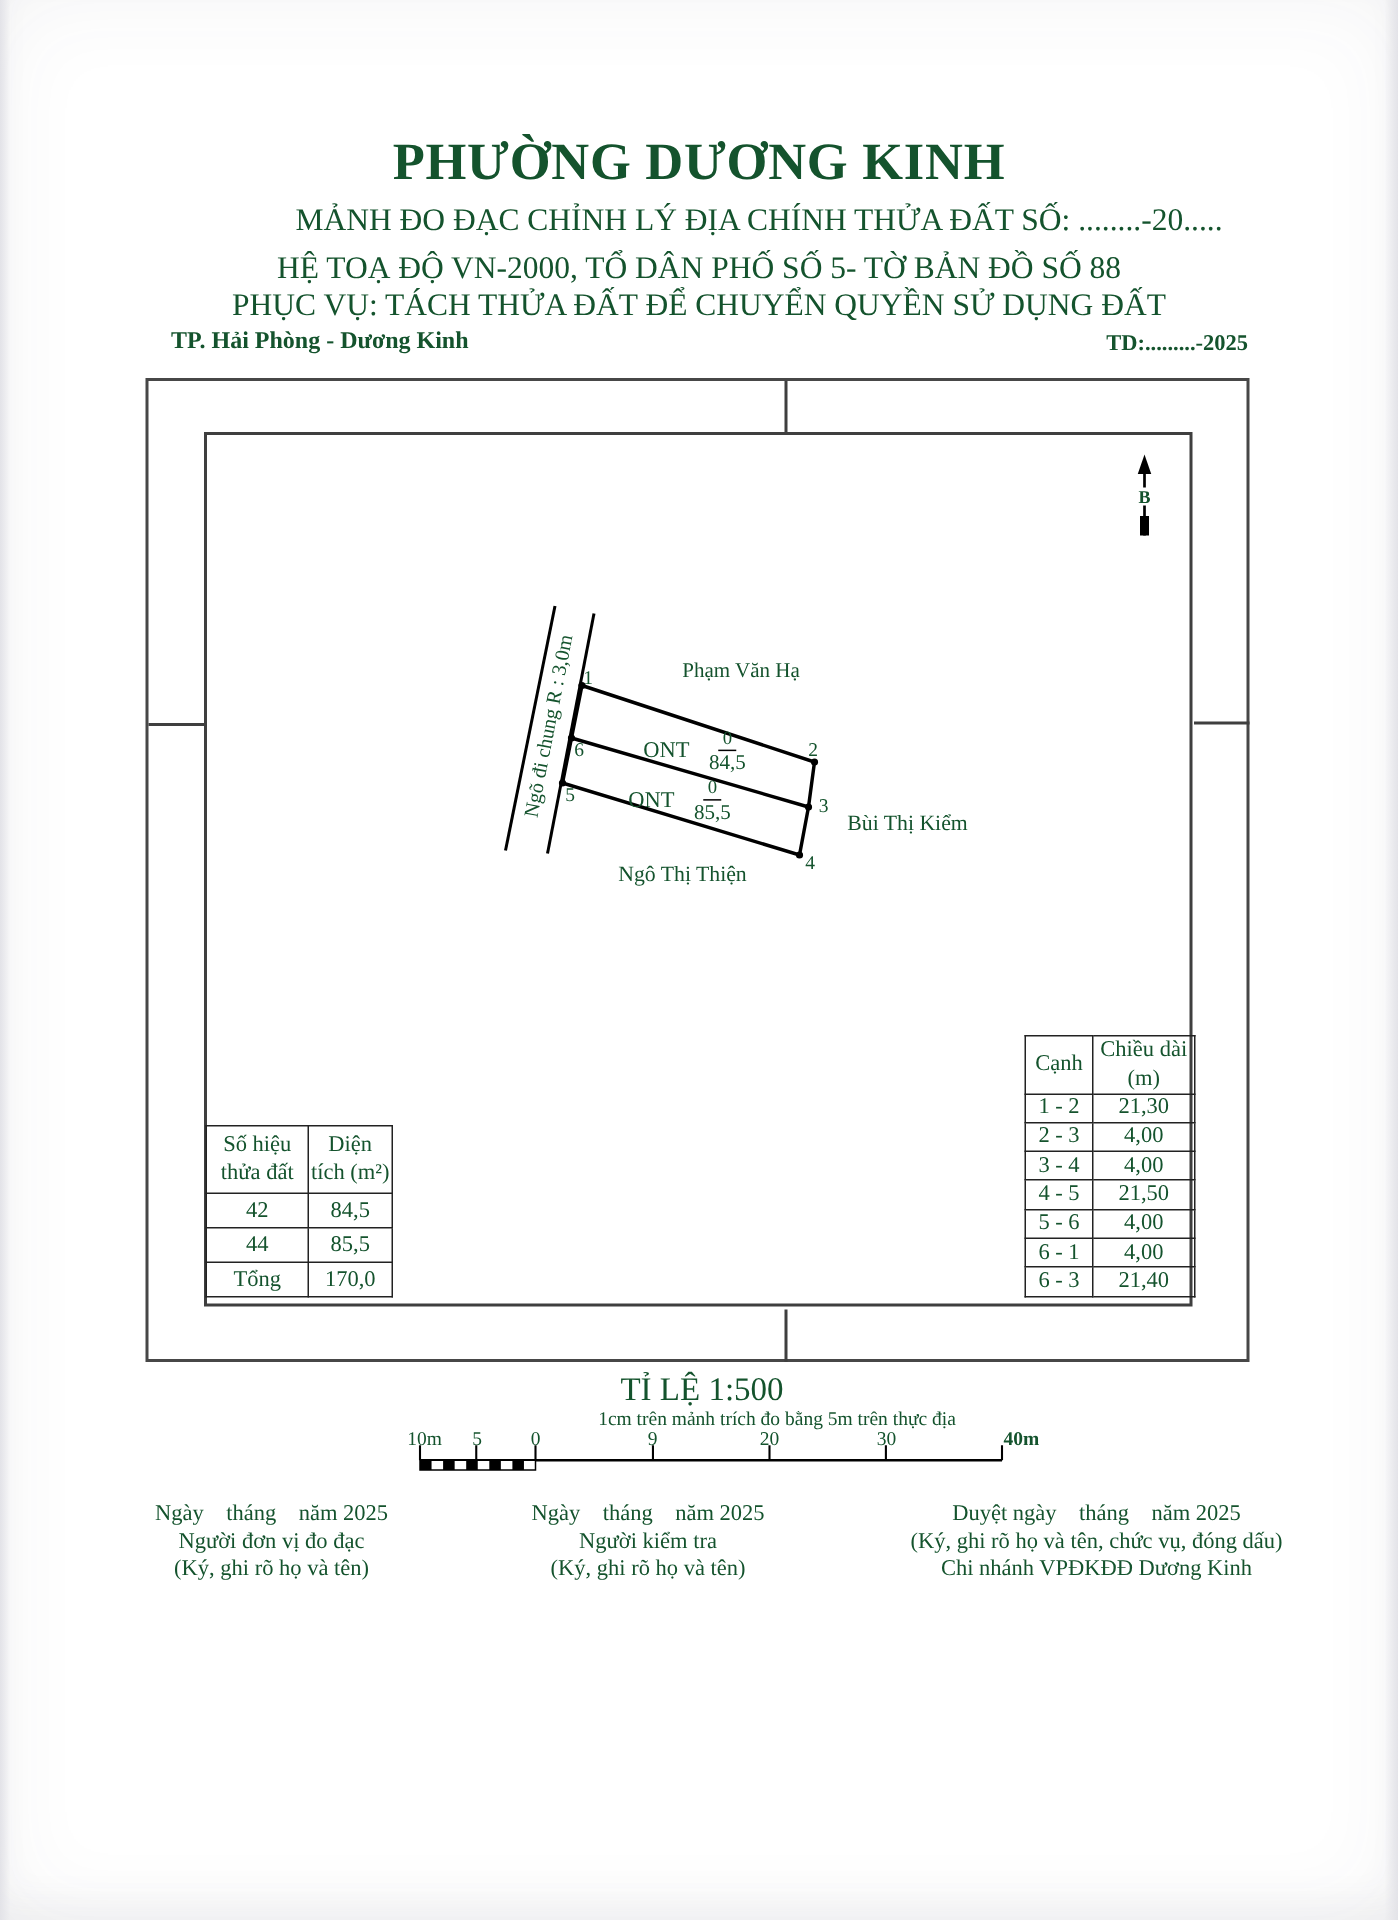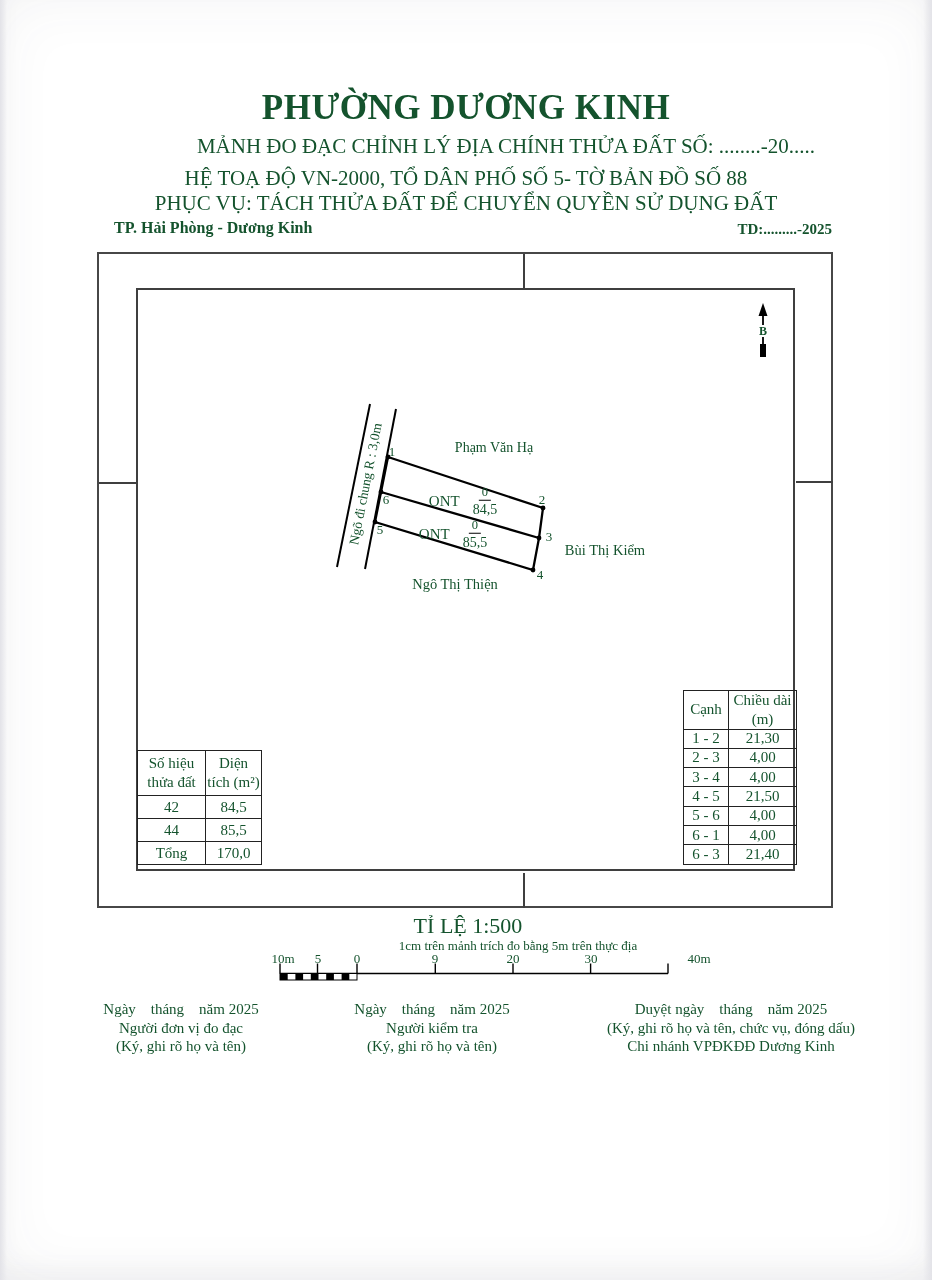--- a/index.html
+++ b/index.html
@@ -223,7 +223,7 @@
   <span class="abs ctr scale-num" style="left:435px;">9</span>
   <span class="abs ctr scale-num" style="left:513px;">20</span>
   <span class="abs ctr scale-num" style="left:591px;">30</span>
-  <span class="abs ctr scale-num" style="left:699px;">40m</span>
+  <span class="abs ctr scale-num" style="left:681px;font-weight:bold;">40m</span>
 
   <div class="abs sig" style="left:181px;">
     <div>Ngày&nbsp;&nbsp;&nbsp;&nbsp;tháng&nbsp;&nbsp;&nbsp;&nbsp;năm 2025</div>

